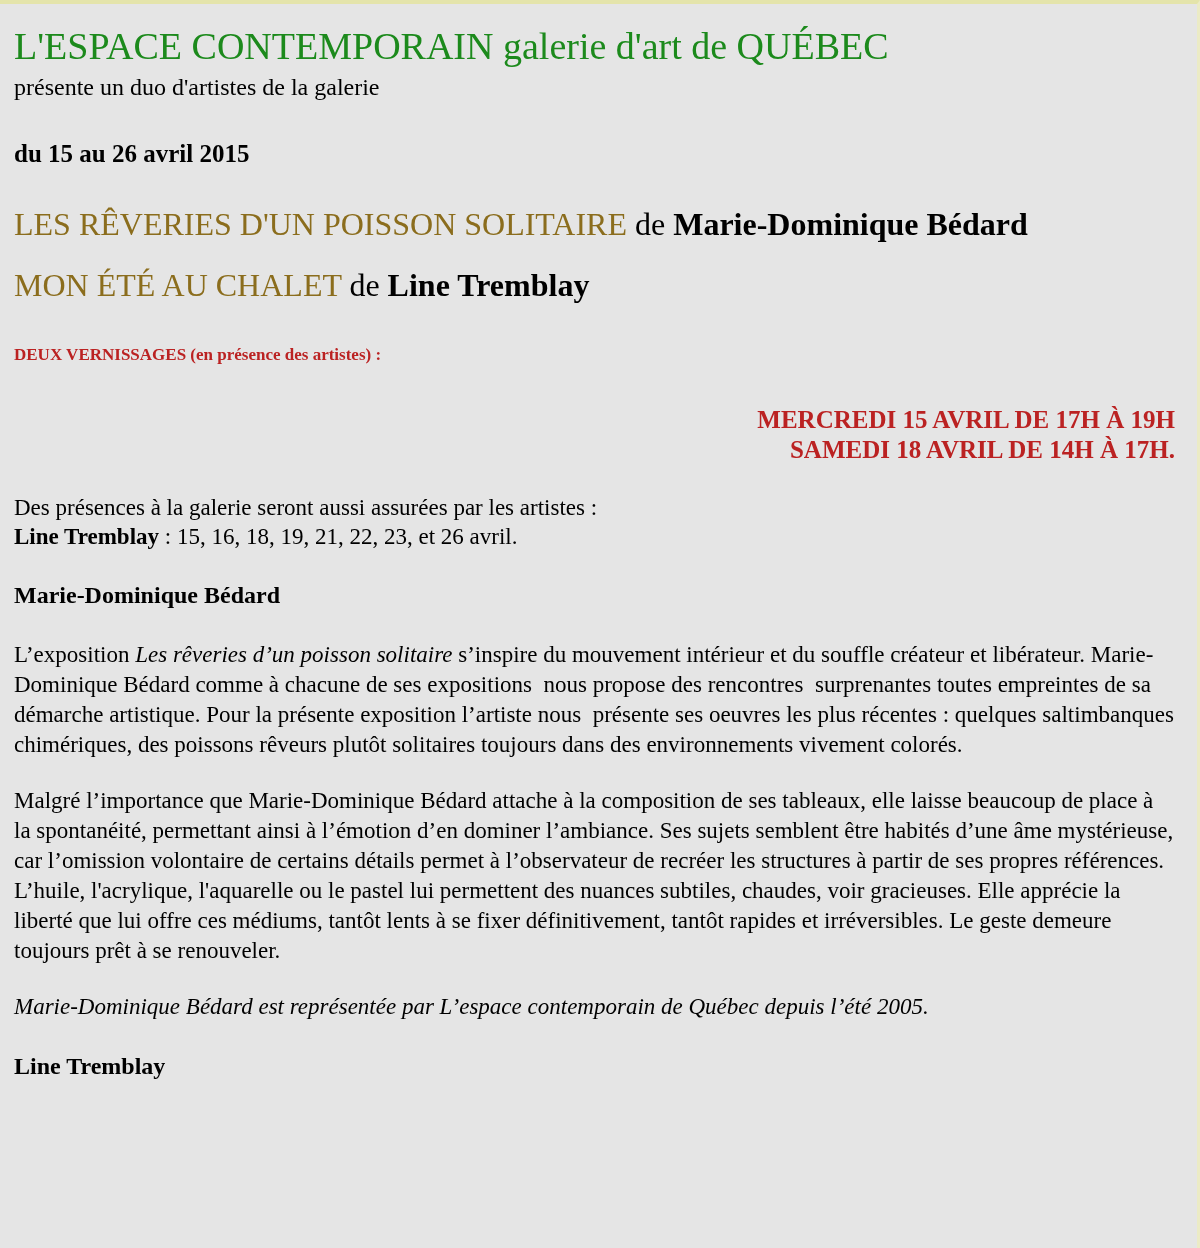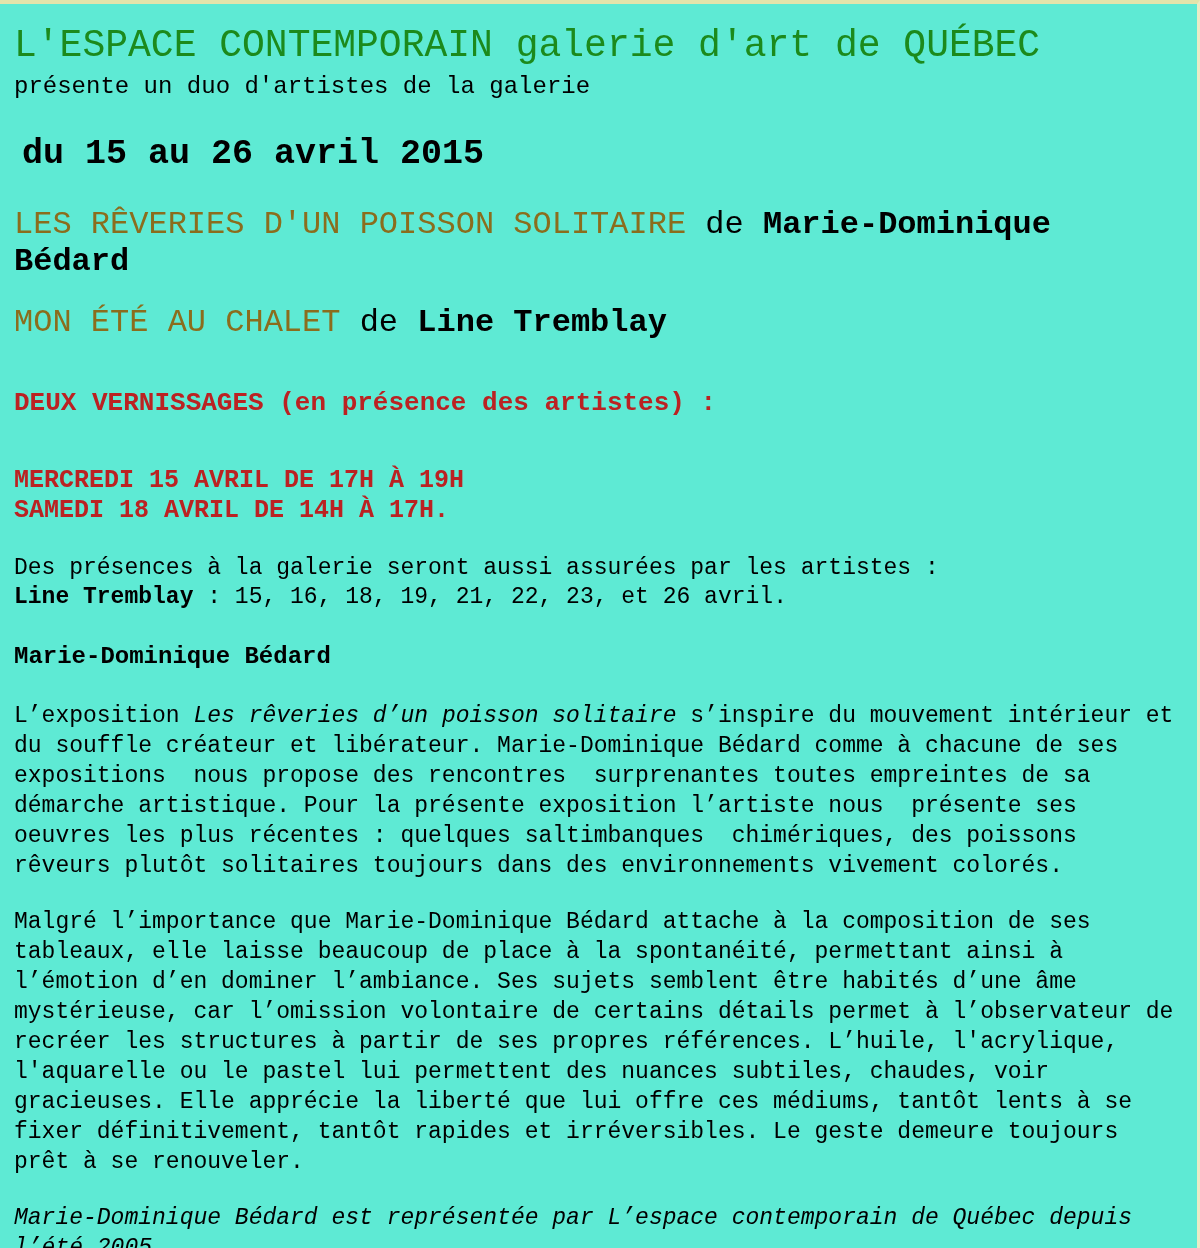--- a/index.html
+++ b/index.html
@@ -11,11 +11,11 @@
     width: 1200px;
     height: 1248px;
     box-sizing: border-box;
-    background: #5eead4;
+    background: #e5e5e5;
     border-top: 4px solid #e4e4ab;
     border-right: 3px solid #ebebc6;
     overflow: hidden;
-    font-family: Liberation Mono, monospace;
+    font-family: Liberation Serif, serif;
     color: #000000;
   }
   .content {

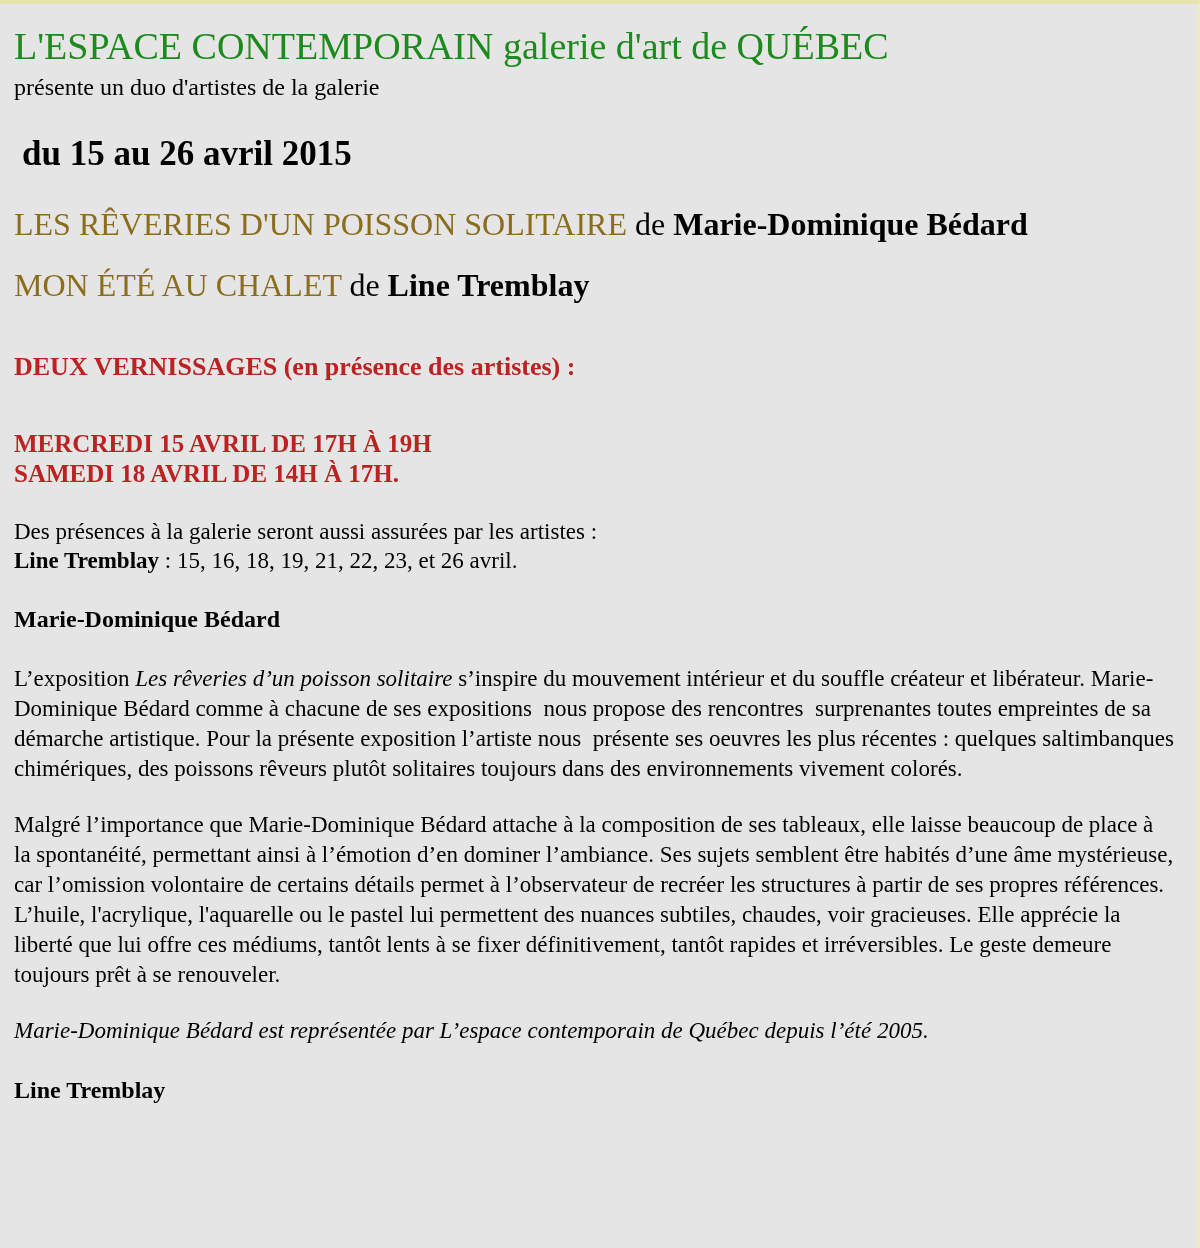--- a/index.html
+++ b/index.html
@@ -34,9 +34,9 @@
     line-height: 30px;
   }
   .date-range {
-    font-size: 35px;
+    font-size: 25px;
     font-weight: 700;
-    margin: 32px 8px;
+    margin: 32px 0;
     line-height: 40px;
   }
   .exhibition {

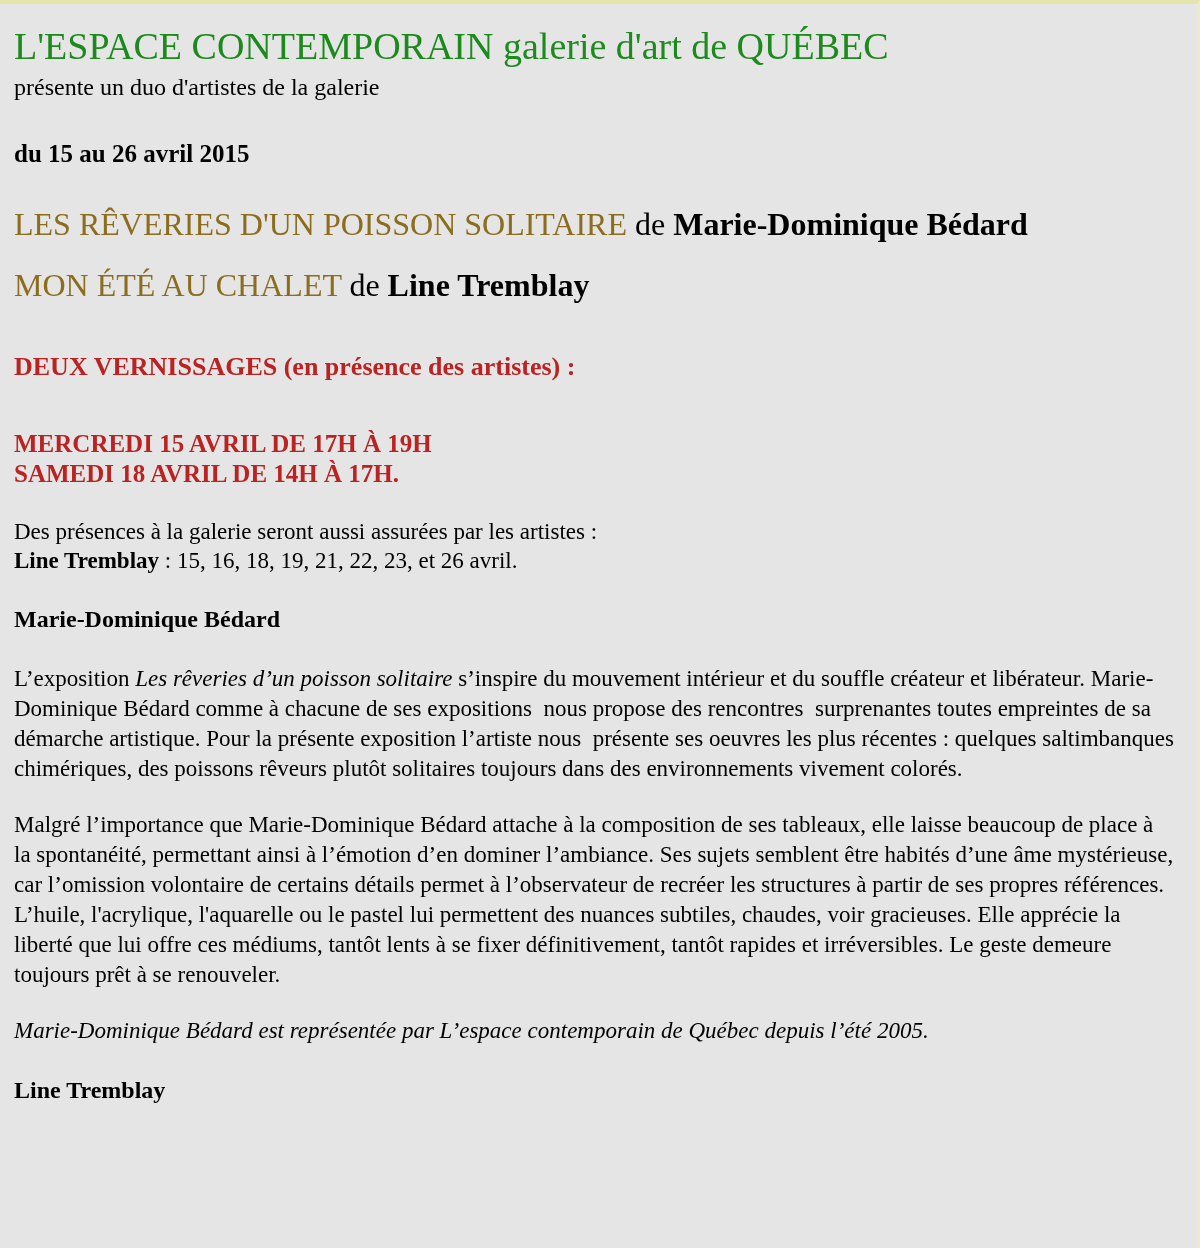--- a/index.html
+++ b/index.html
@@ -48,10 +48,10 @@
   .exhibition .exhibition-title { color: #8b6d1d; }
   .exhibition .artist-name { font-weight: 700; color: #000; }
   .vern-heading {
-    font-size: 26px;
+    font-size: 17px;
     font-weight: 700;
     color: #bb2222;
-    margin: 48px 0;
+    margin: 36px 0;
     line-height: 29px;
   }
   .vern-dates {

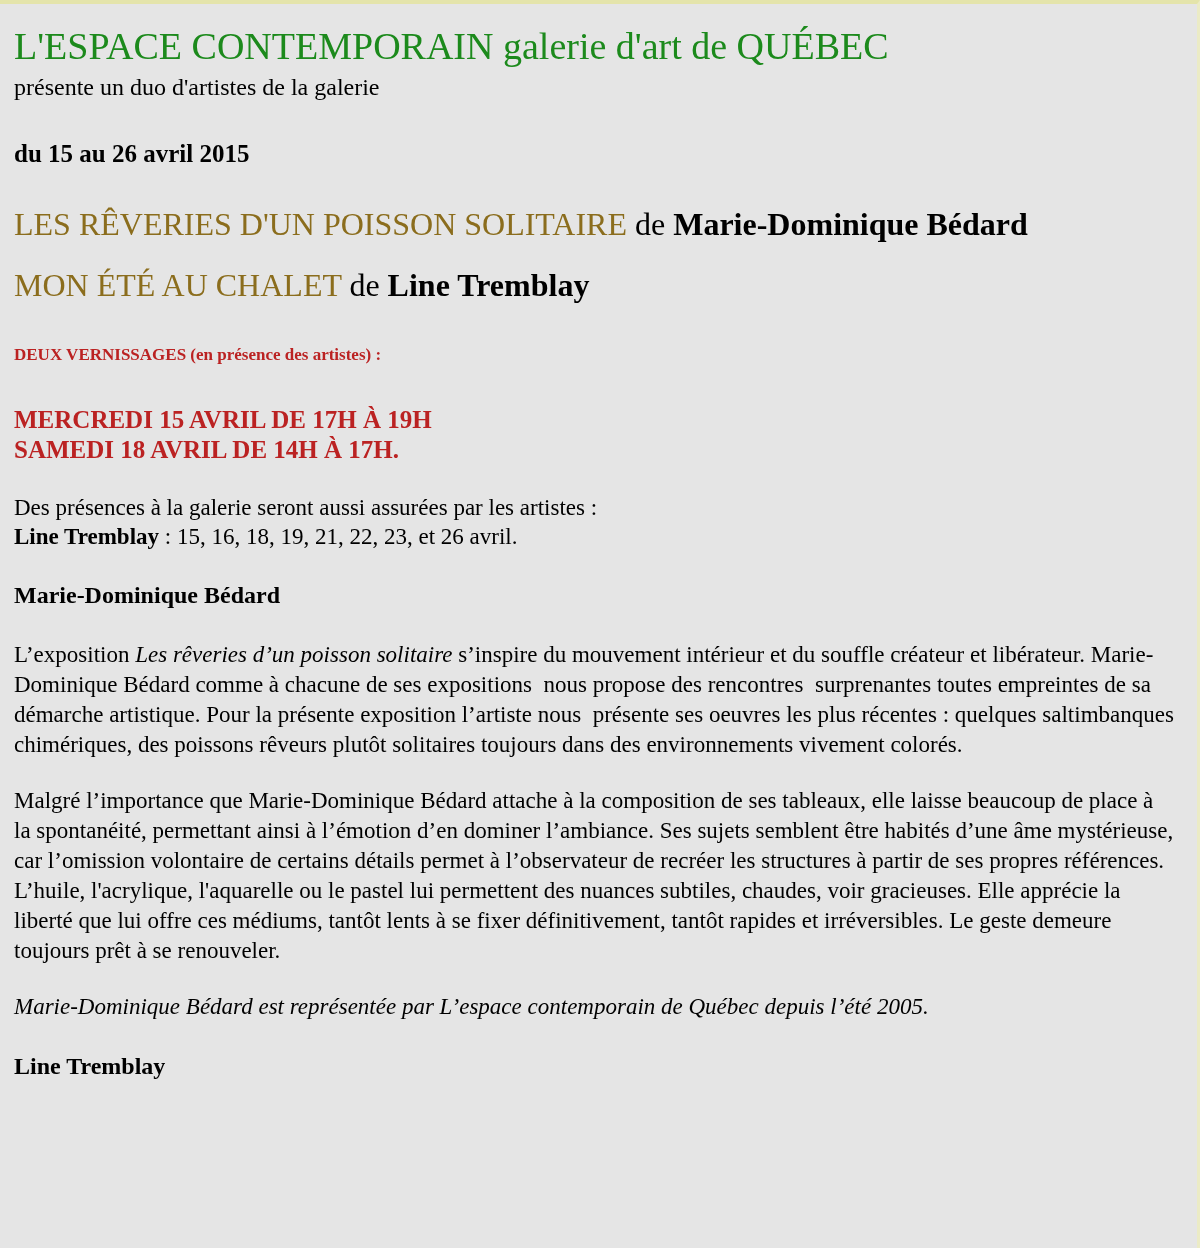--- a/index.html
+++ b/index.html
@@ -59,6 +59,7 @@
     font-weight: 700;
     color: #bb2222;
     margin: 30px 0 28px 0;
+    text-align: right;
   }
   .vern-dates .vern-date-line { line-height: 30px; }
   .body-text {

